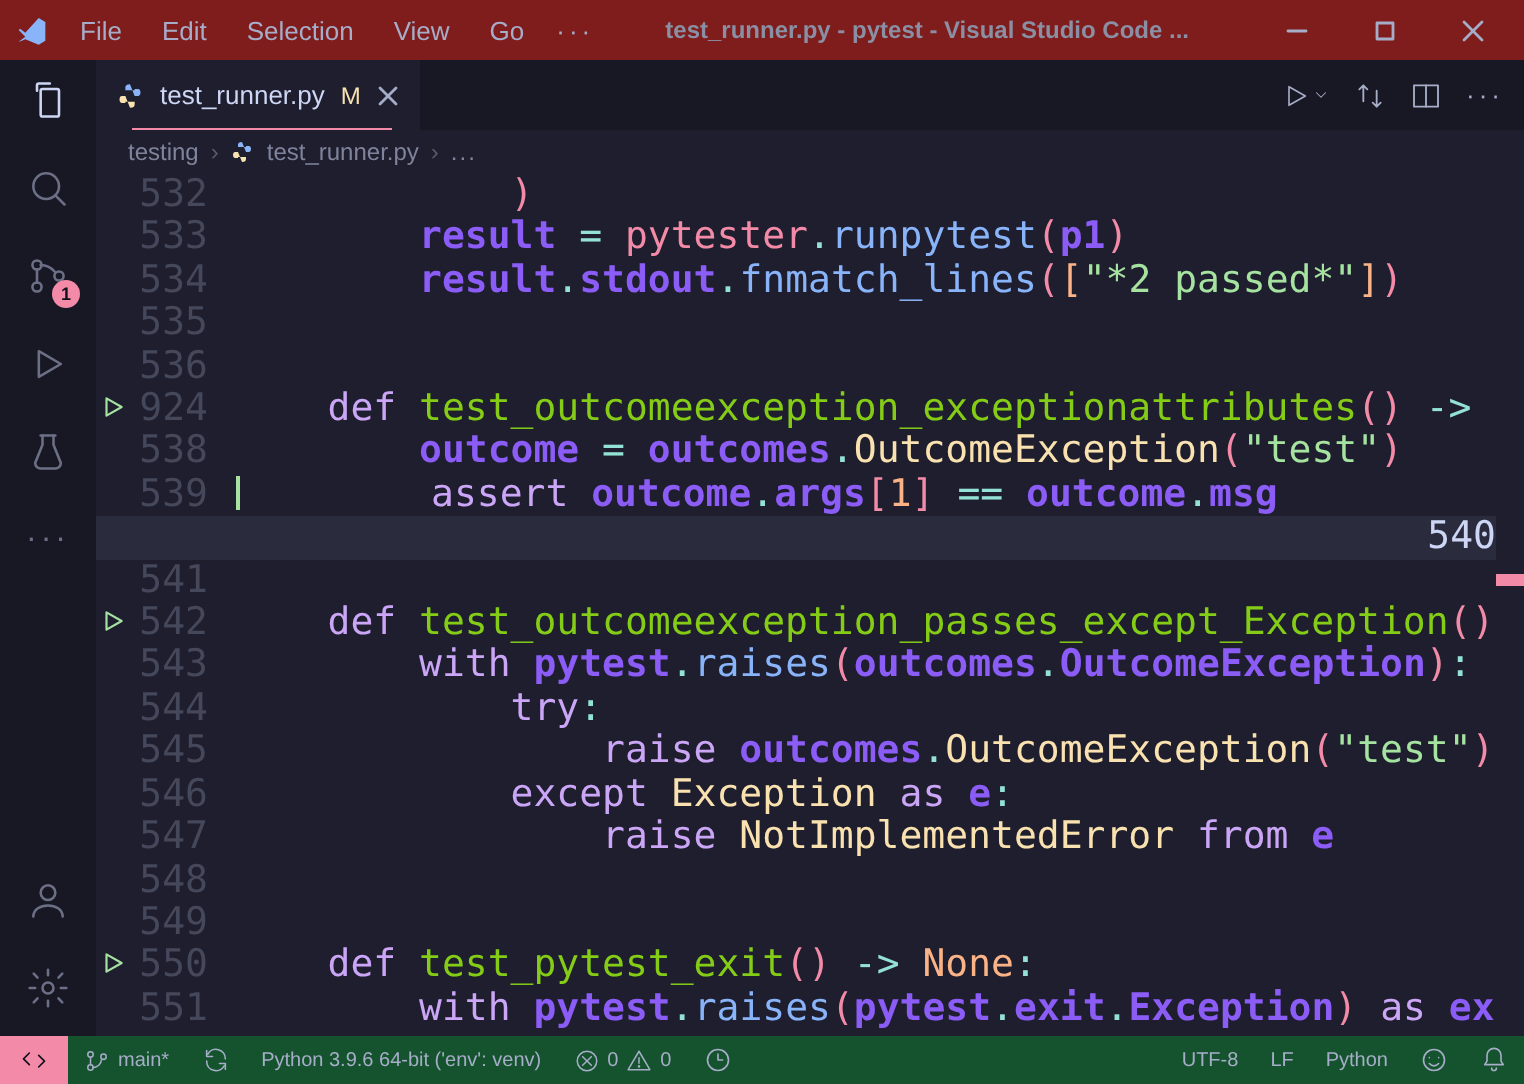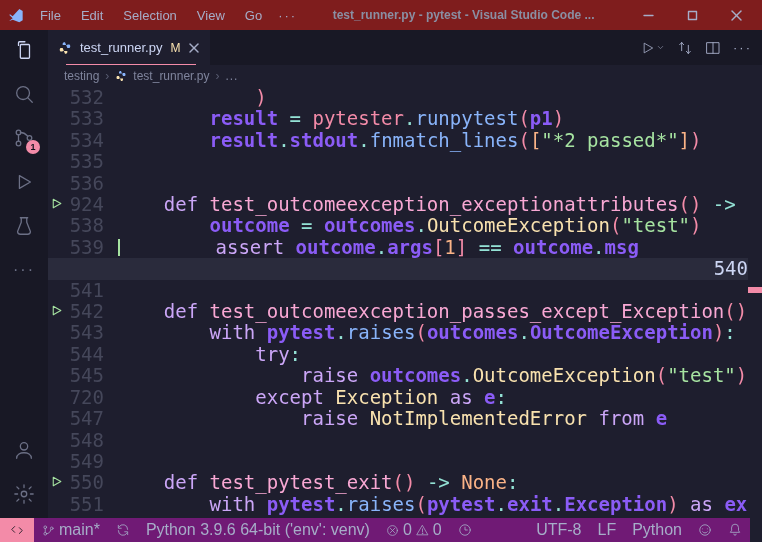--- a/index.html
+++ b/index.html
@@ -65,7 +65,7 @@
   .code { }
   .kw { color:#cba6f7; }
   .fn { color:#89b4fa; }
-  .fnD { color:#f9a8d4; }
+  .fnD { color:#84cc16; }
   .cls { color:#f9e2af; }
   .str { color:#a6e3a1; }
   .num { color:#fab387; }

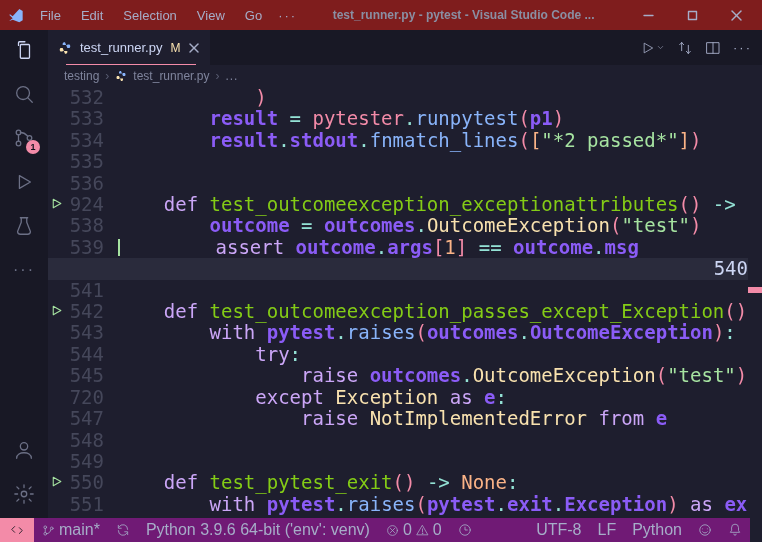--- a/index.html
+++ b/index.html
@@ -265,7 +265,7 @@
       <div class="line"><span class="lineno">543</span><span class="code">        <span class="kw">with </span><span class="var">pytest</span><span class="op">.</span><span class="fn">raises</span><span class="par">(</span><span class="var">outcomes</span><span class="op">.</span><span class="var">OutcomeException</span><span class="par">)</span><span class="op">:</span></span></div>
       <div class="line"><span class="lineno">544</span><span class="code">            <span class="kw">try</span><span class="op">:</span></span></div>
       <div class="line"><span class="lineno">545</span><span class="code">                <span class="kw">raise </span><span class="var">outcomes</span><span class="op">.</span><span class="cls">OutcomeException</span><span class="par">(</span><span class="str">"test"</span><span class="par">)</span></span></div>
-      <div class="line"><span class="lineno">720</span><span class="code">            <span class="kw">except </span><span class="cls">Exception</span><span class="kw"> as </span><span class="var">e</span><span class="op">:</span></span></div>
+      <div class="line"><span class="lineno">546</span><span class="code">            <span class="kw">except </span><span class="cls">Exception</span><span class="kw"> as </span><span class="var">e</span><span class="op">:</span></span></div>
       <div class="line"><span class="lineno">547</span><span class="code">                <span class="kw">raise </span><span class="cls">NotImplementedError</span><span class="kw"> from </span><span class="var">e</span></span></div>
       <div class="line"><span class="lineno">548</span><span class="code"></span></div>
       <div class="line"><span class="lineno">549</span><span class="code"></span></div>

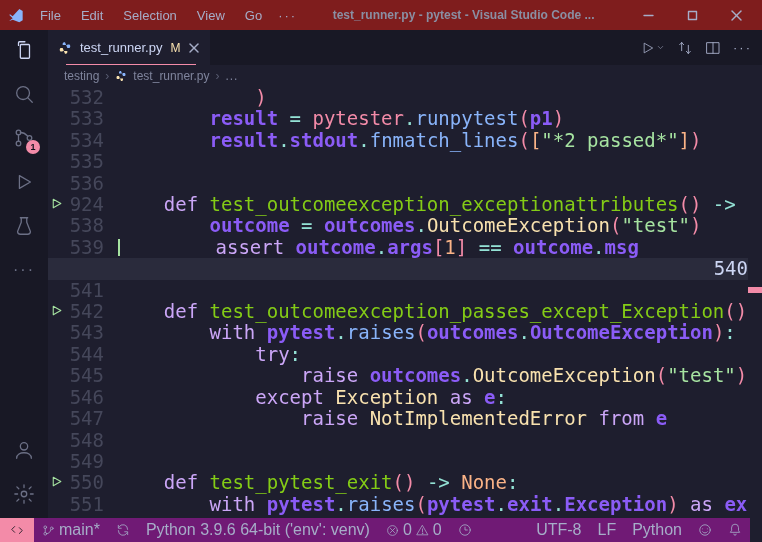--- a/index.html
+++ b/index.html
@@ -78,7 +78,7 @@
   .minimap { position:absolute; right:0; top:0; bottom:0; width:14px; background:#1e1e2e; }
   .minimap .mm-mark { position:absolute; right:0; width:14px; height:6px; background:#f38ba8; top:200px;}
   
-  .statusbar { position:absolute; left:0; right:12px; bottom:0; height:24px; background:#701a75; display:flex; align-items:center; font-size:16px; color:#a6adc8; }
+  .statusbar { position:absolute; left:0; right:0; bottom:0; height:24px; background:#14532d; display:flex; align-items:center; font-size:10px; color:#a6adc8; }
   .statusbar .remote { width:34px; height:24px; background:#f38ba8; display:flex; align-items:center; justify-content:center; color:#11111b;}
   .statusbar .sb { padding:0 8px; display:flex; align-items:center; gap:4px;}
   .statusbar .spacer { flex:1; }

